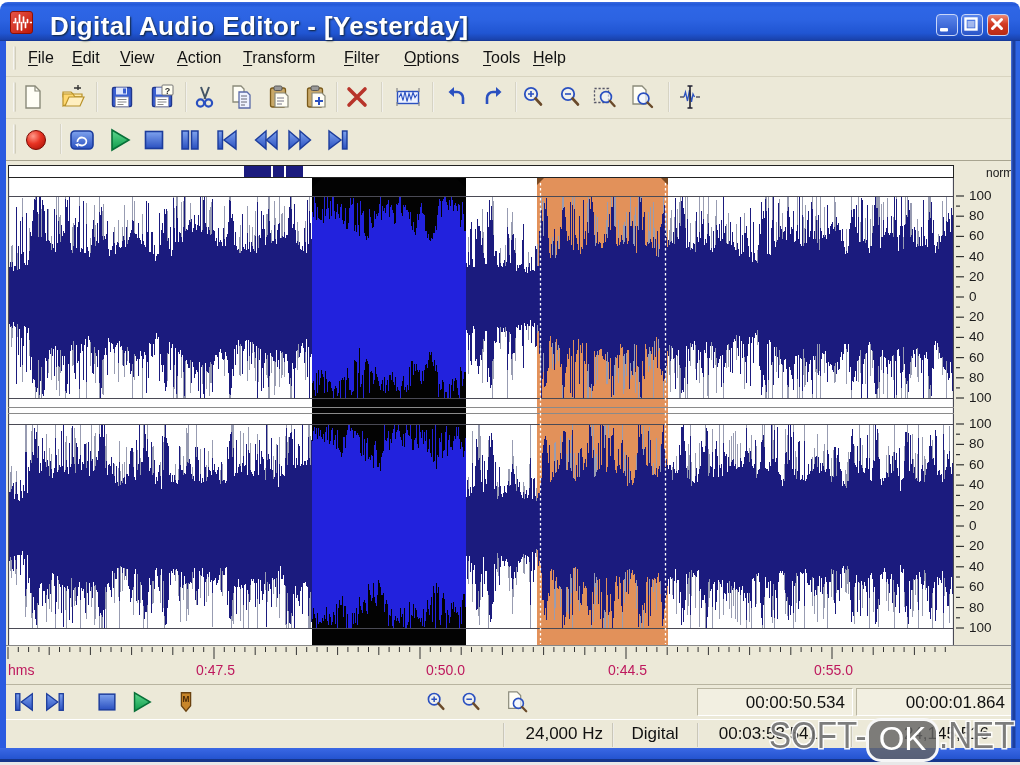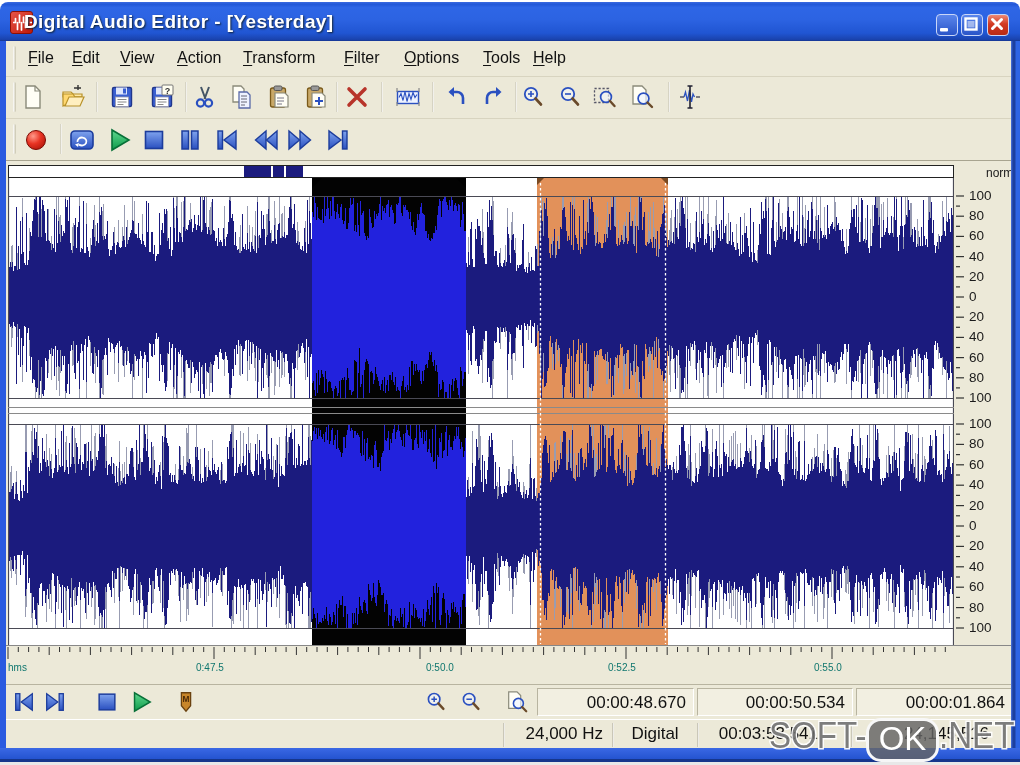--- a/index.html
+++ b/index.html
@@ -7,7 +7,7 @@
 
 #title{position:absolute;left:0;top:2px;width:1020px;height:39px;border-radius:8px 8px 0 0;
 background:linear-gradient(#3a6ae0 0%,#2258d8 6%,#2e66e6 14%,#2c63e2 45%,#2055d2 80%,#1a43ae 96%,#163691 100%)}
-#title .txt{position:absolute;left:24px;top:9px;color:#fff;font-size:19px;font-weight:bold;
+#title .txt{position:absolute;left:50px;top:9px;color:#fff;font-size:26px;font-weight:bold;
 letter-spacing:.4px;text-shadow:1px 1px 2px #123}
 #appicon{position:absolute;left:10px;top:9px;width:23px;height:23px;background:linear-gradient(135deg,#e85548,#c01808);border-radius:3px;border:1px solid #8d1004}
 .tbbtn{position:absolute;top:12px;width:22px;height:22px;border-radius:4px;border:1.5px solid #c9d6f8}

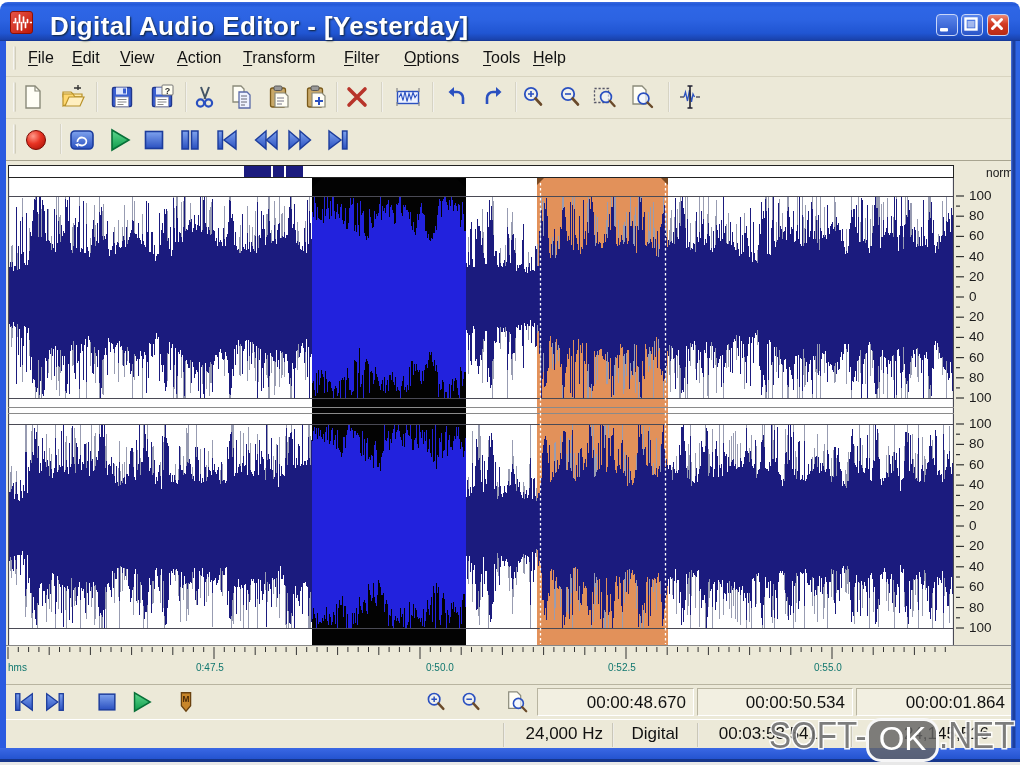--- a/index.html
+++ b/index.html
@@ -27,7 +27,7 @@
 #ruler{position:absolute;left:956px;top:162px;width:57px;height:486px;background:#ece9d8}
 .rl{position:absolute;left:969px;width:40px;font-size:13.5px;color:#1a1a1a;text-align:left}
 
-.tlbl{position:absolute;top:662px;font-size:10px;color:#0f766e}
+.tlbl{position:absolute;top:662px;font-size:14px;color:#be185d}
 
 .cell{position:absolute;height:28px;background:#f2efe1;border:1px solid #b8b4a0;border-right-color:#fff;border-bottom-color:#fff;
 font-size:17px;color:#111;text-align:right;padding:4px 7px 0 0}

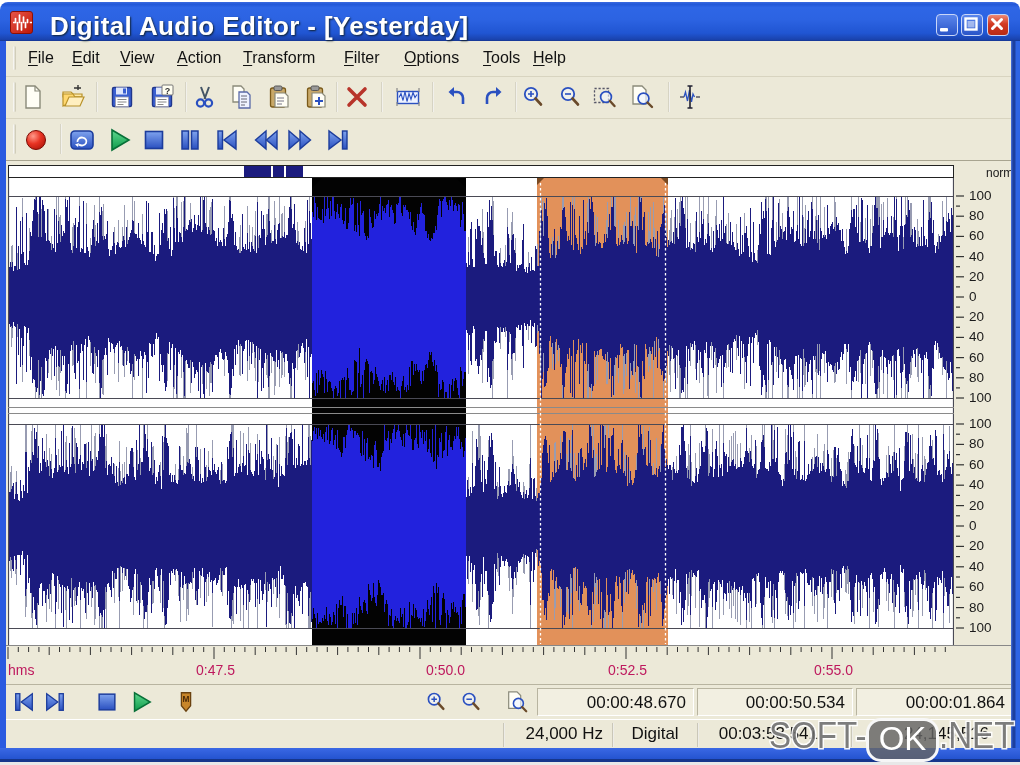--- a/index.html
+++ b/index.html
@@ -804,7 +804,7 @@
 <div class="tlbl" style="left:8px">hms</div>
 <div class="tlbl" style="left:196px">0:47.5</div>
 <div class="tlbl" style="left:426px">0:50.0</div>
-<div class="tlbl" style="left:608px">0:52.5</div>
+<div class="tlbl" style="left:608px">0:44.5</div>
 <div class="tlbl" style="left:814px">0:55.0</div>
 
 <div class="hline" style="top:684px;background:#b8b4a0"></div>

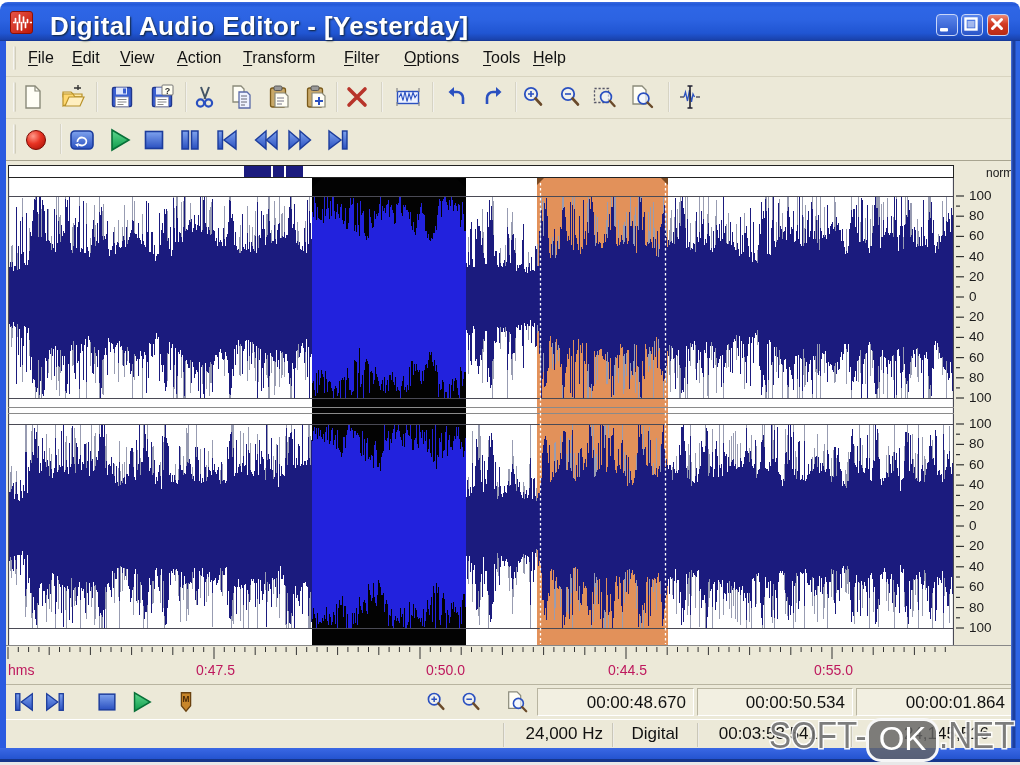--- a/index.html
+++ b/index.html
@@ -961,7 +961,6 @@
       <circle cx="14.5" cy="14.5" r="5.4" fill="#eef4ff" fill-opacity="0.7" stroke="#2a50c0" stroke-width="1.7"></circle>
       <path d="M18.5 18.5L23 23" stroke="#6a4a2a" stroke-width="2.4" stroke-linecap="round"></path>
     </svg>
-<div class="cell" style="left:537px;top:688px;width:157px">00:00:48.670</div>
 <div class="cell" style="left:697px;top:688px;width:156px">00:00:50.534</div>
 <div class="cell" style="left:856px;top:688px;width:157px">00:00:01.864</div>
 

